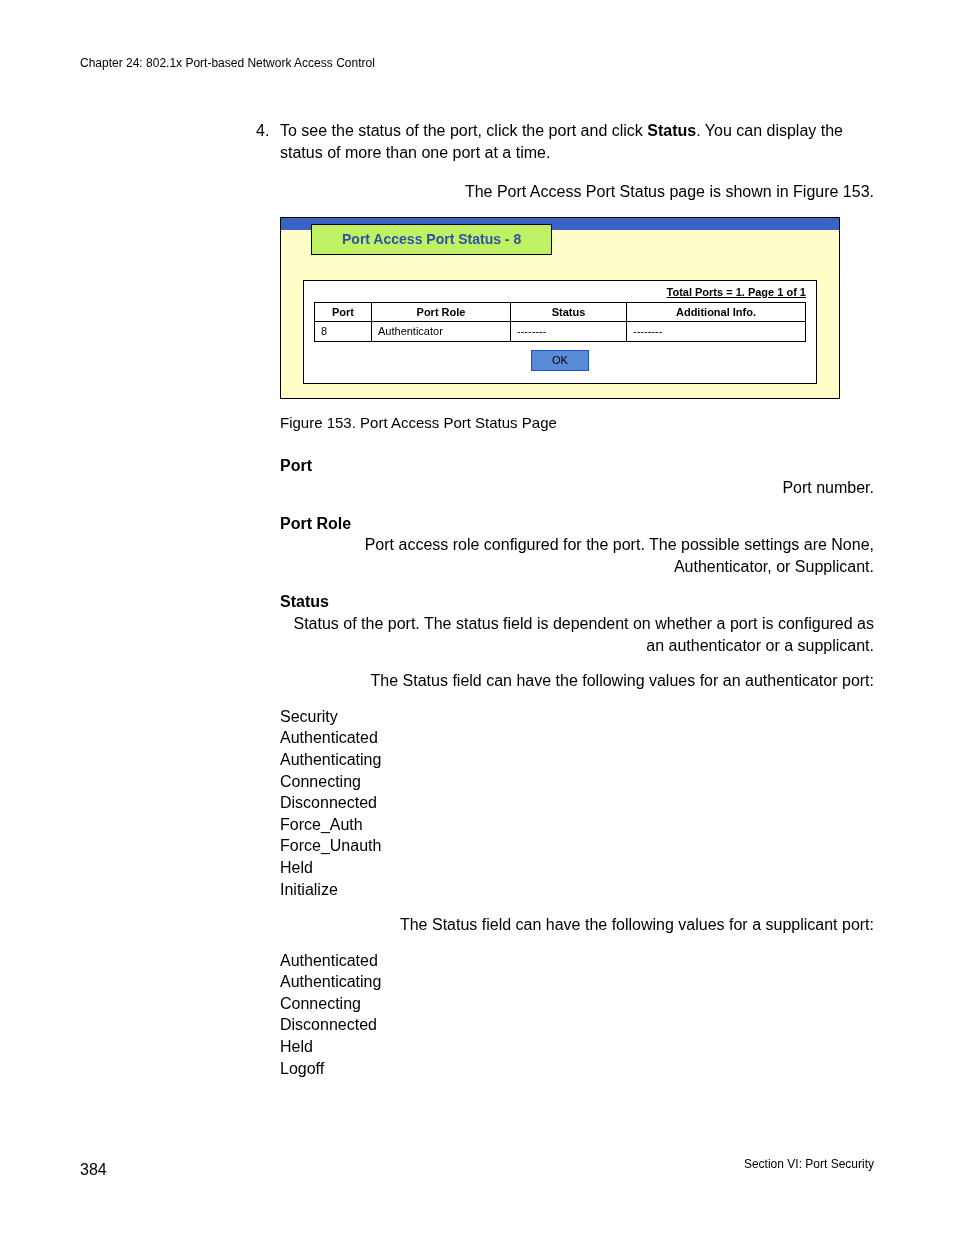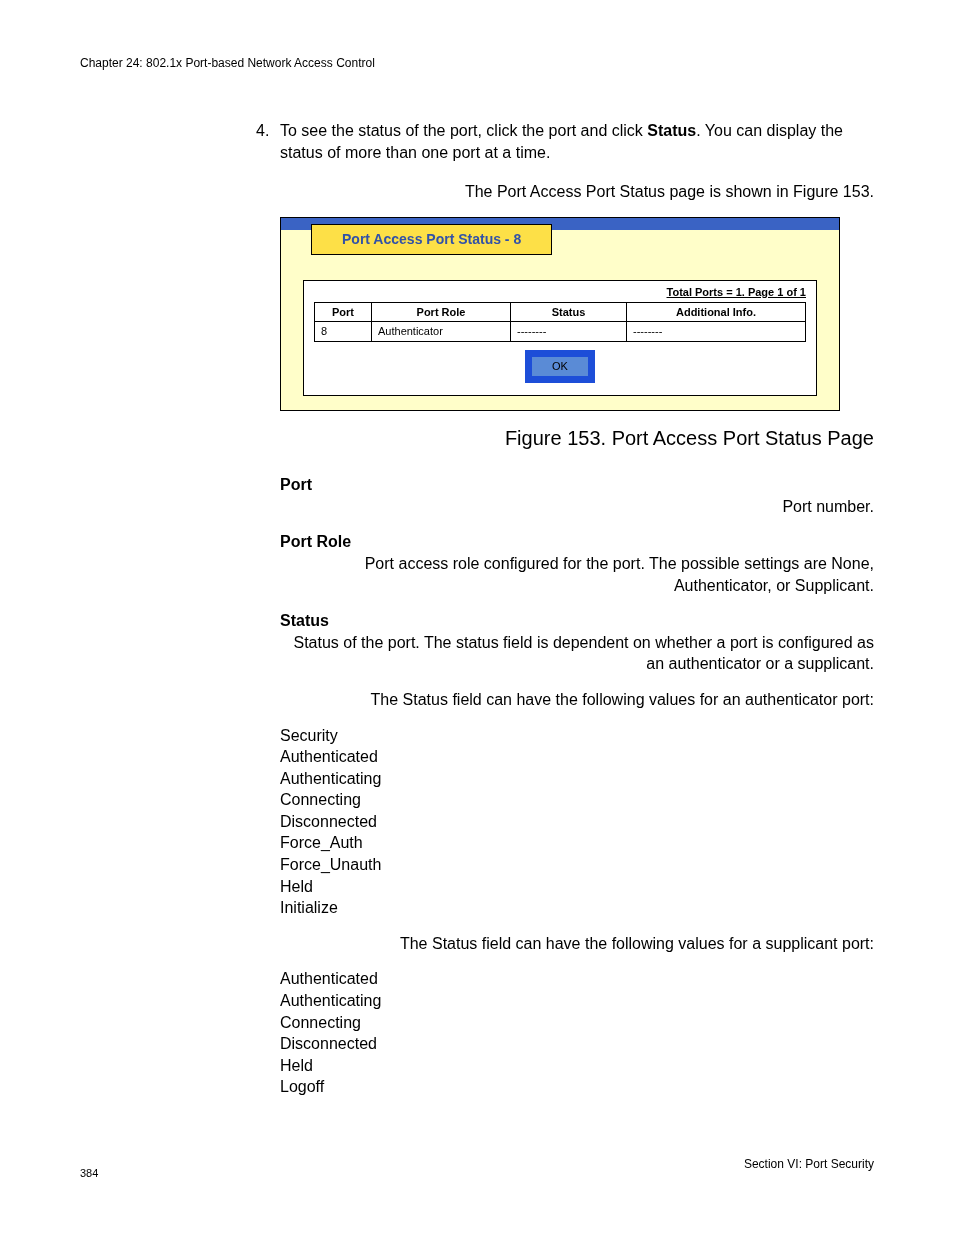--- a/index.html
+++ b/index.html
@@ -63,7 +63,7 @@
   .fig-title {
     display: inline-block;
     border: 1px solid #000;
-    background: #fde047;
+    background: #bef264;
     color: #3151a8;
     font-family: Verdana, Arial, sans-serif;
     font-weight: bold;

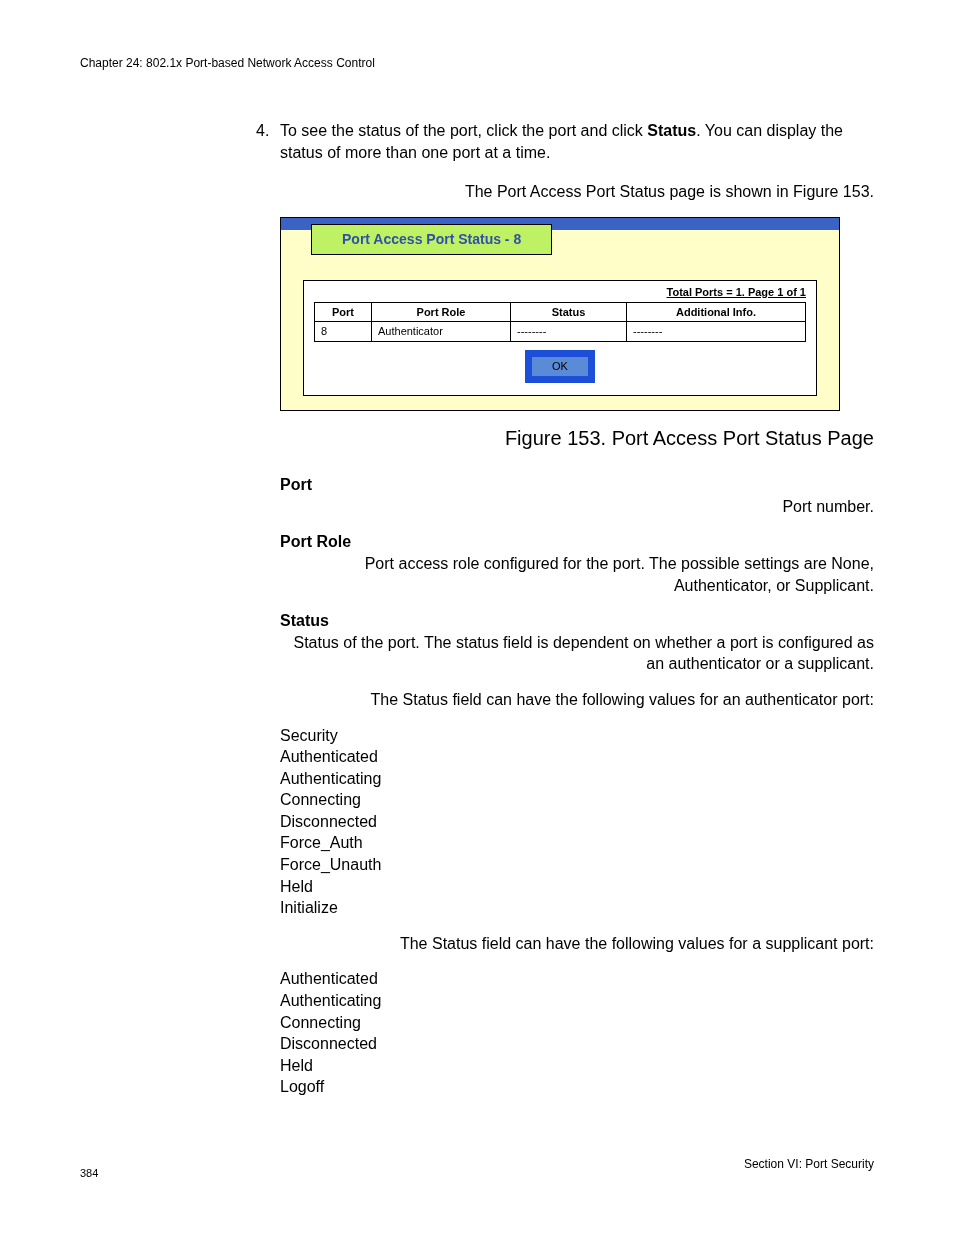--- a/index.html
+++ b/index.html
@@ -116,7 +116,7 @@
   .fig-ok {
     display: inline-block;
     background: #5a8bd6;
-    border: 7px solid #1d4ed8;
+    border: 1px solid #1d4ed8;
     font-family: Verdana, Arial, sans-serif;
     font-size: 11px;
     padding: 2px 20px;

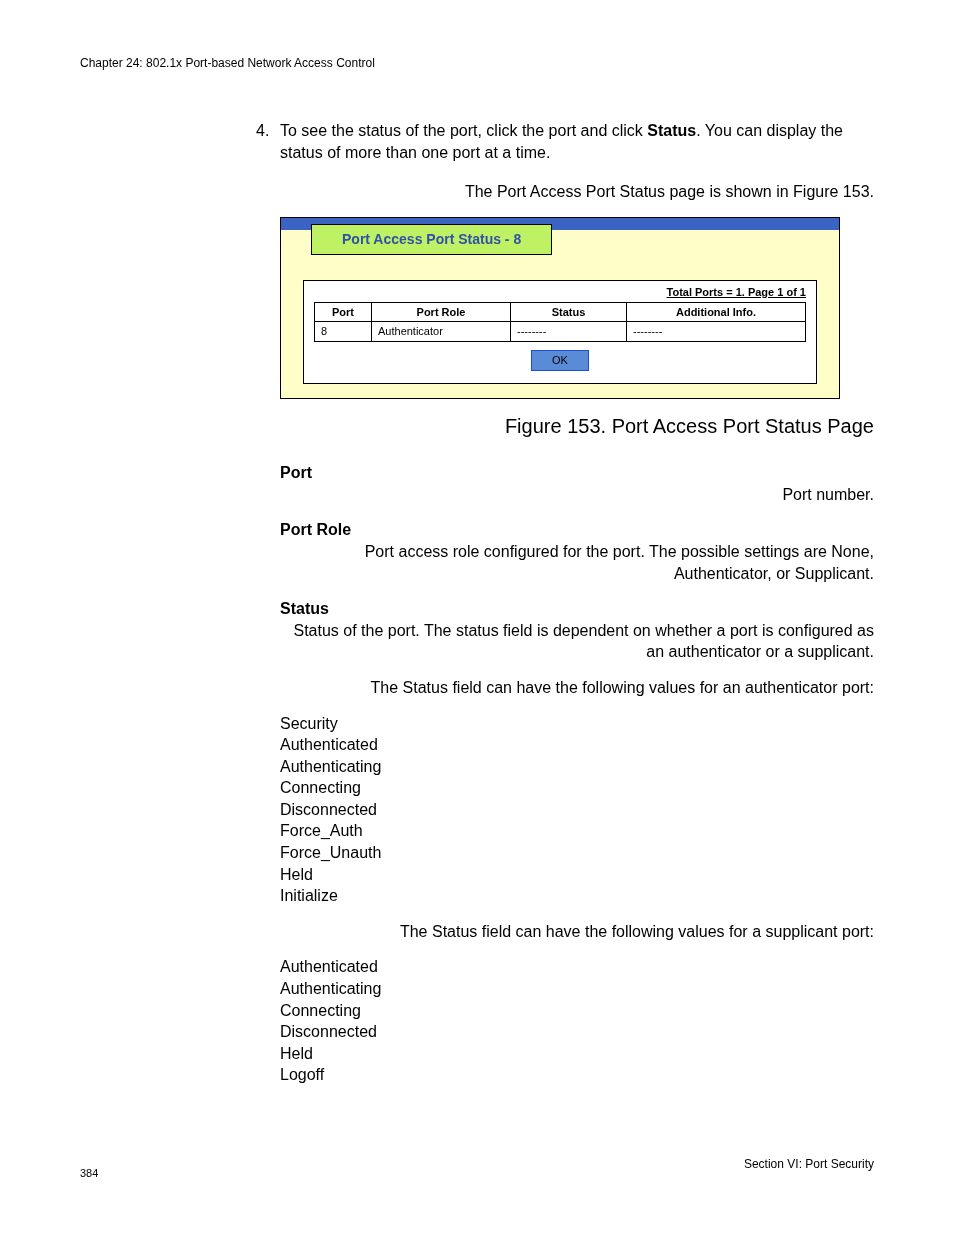--- a/index.html
+++ b/index.html
@@ -124,9 +124,9 @@
     user-select: none;
   }
   .fig-caption {
-    text-align: right;
+    text-align: left;
     margin: 14px 0 22px 0;
-    font-size: 20px;
+    font-size: 15px;
   }
   .section-label {
     font-weight: bold;

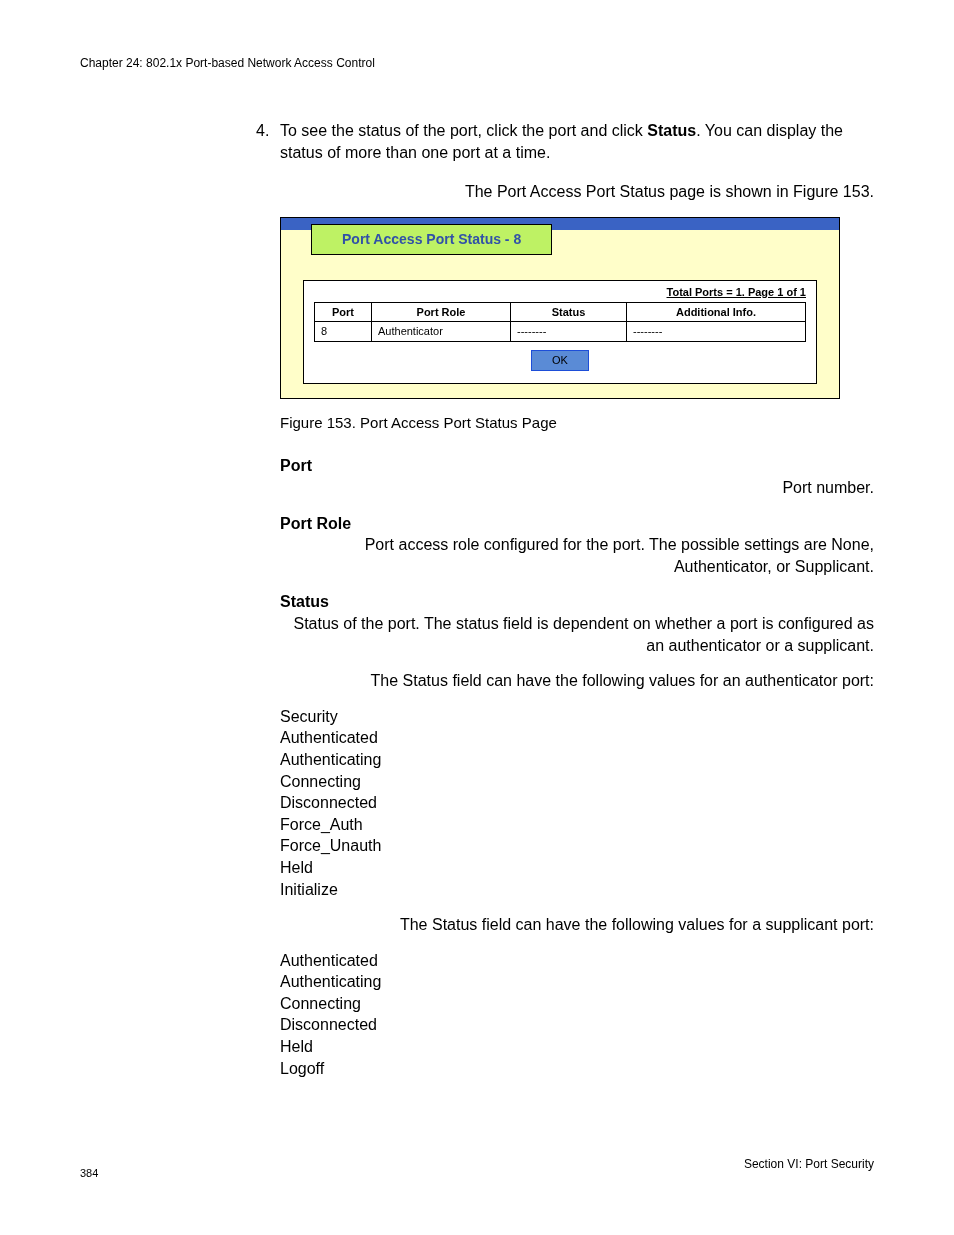--- a/index.html
+++ b/index.html
@@ -143,7 +143,7 @@
     position: absolute;
     left: 80px;
     bottom: 56px;
-    font-size: 11px;
+    font-size: 16px;
   }
   .footer-right {
     position: absolute;

